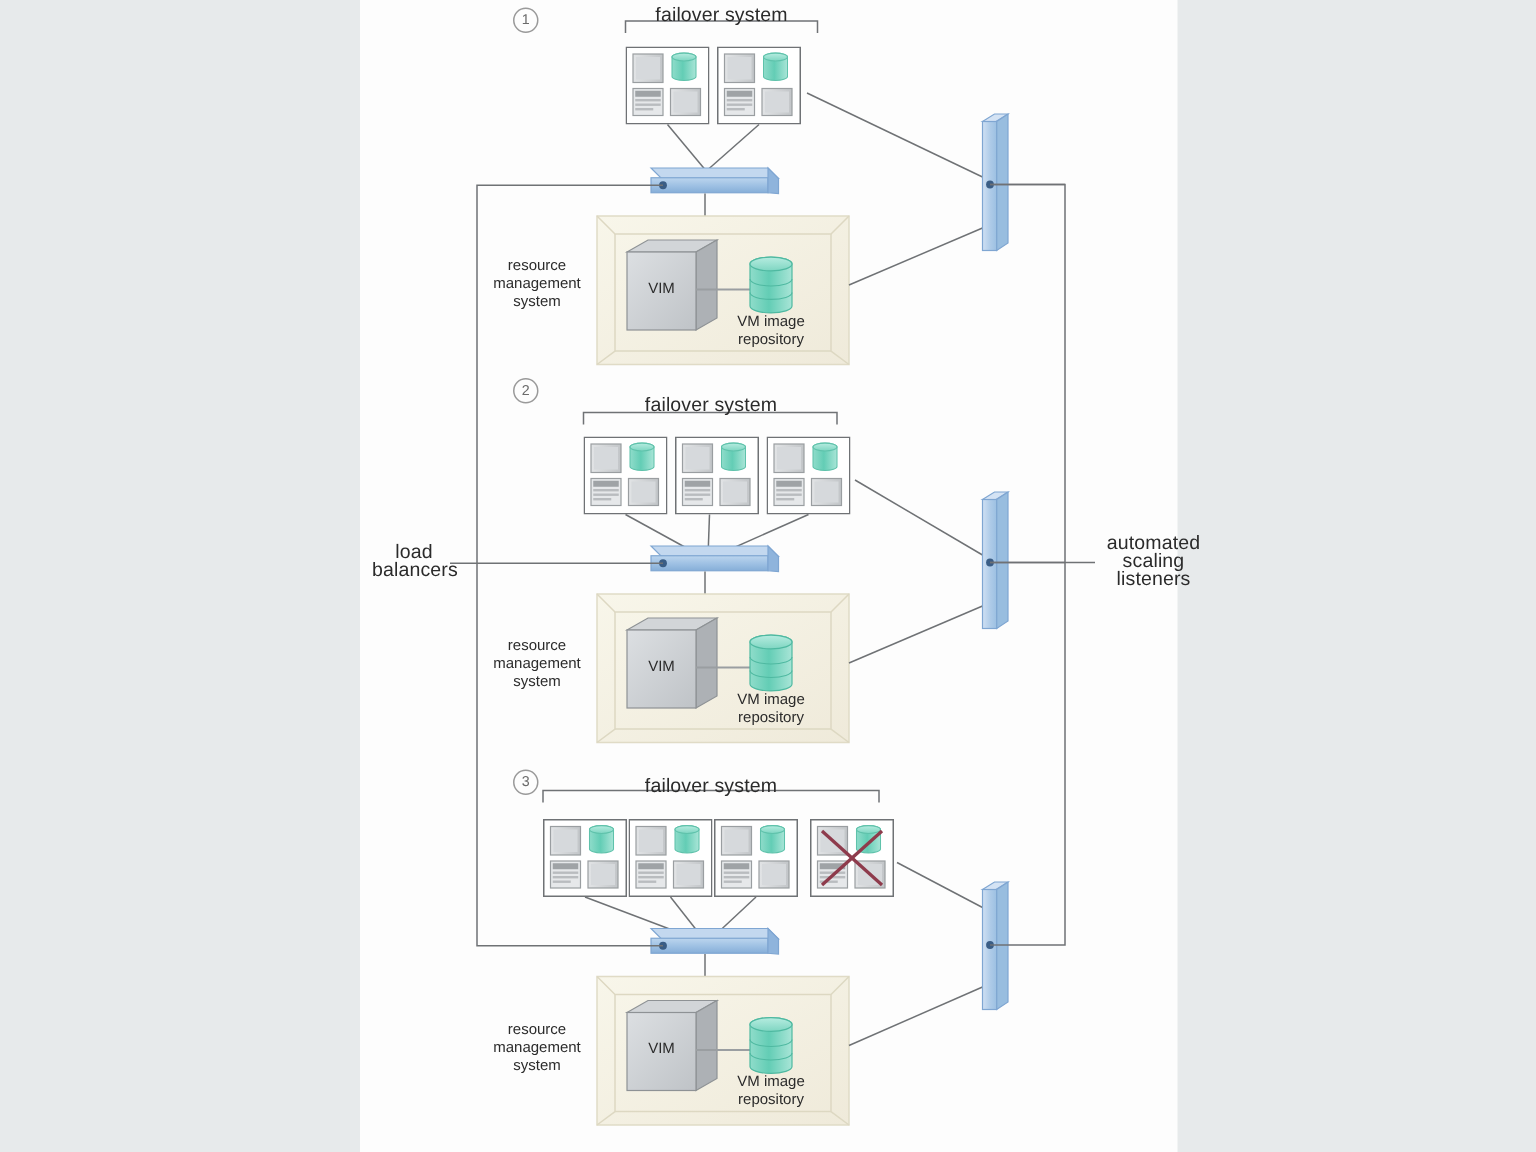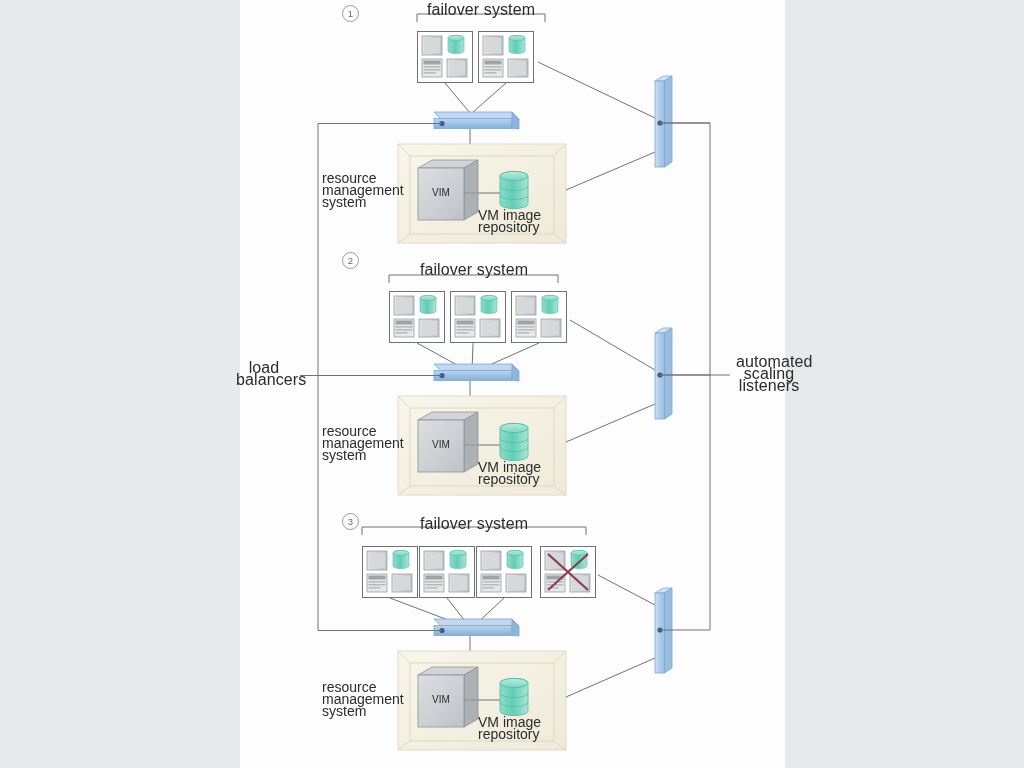--- a/index.html
+++ b/index.html
@@ -35,7 +35,7 @@
   .lbl {
     position: absolute;
     color: #2b2b2b;
-    font-size: 16px;
+    font-size: 13px;
     line-height: 12px;
     text-align: center;
     white-space: pre-line;

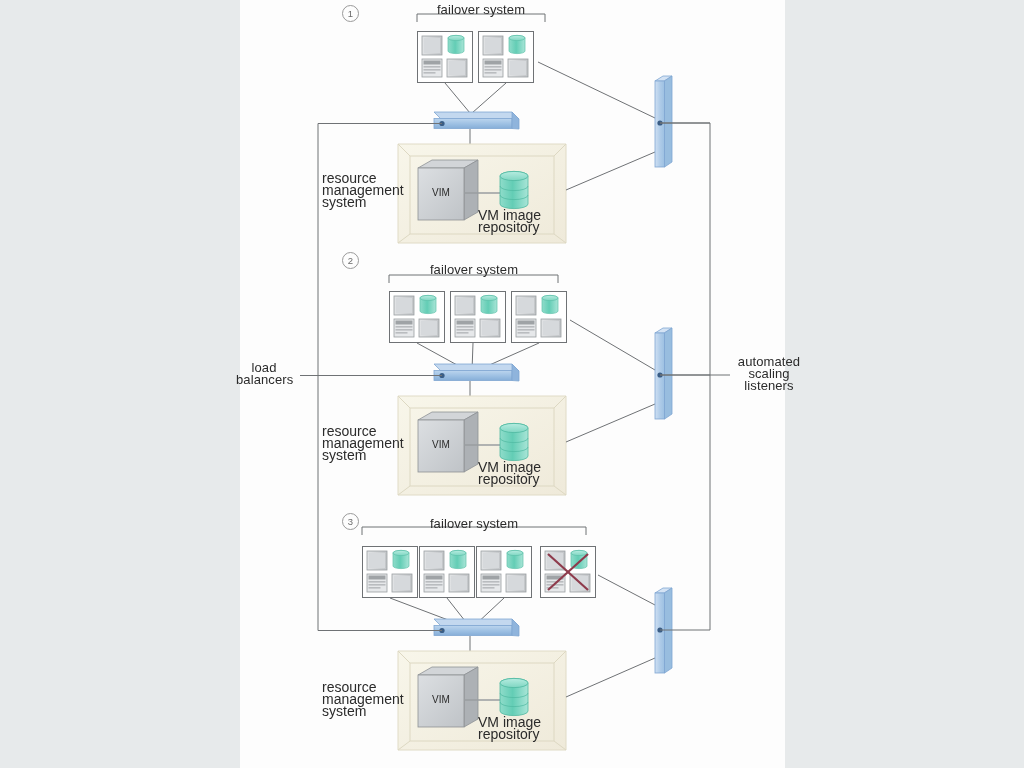--- a/index.html
+++ b/index.html
@@ -57,10 +57,10 @@
   }
   .node-label {
     position: absolute;
-    font-size: 14px;
+    font-size: 10px;
     line-height: 12px;
     color: #2b2b2b;
-    text-align: left;
+    text-align: center;
     white-space: pre-line;
   }
   .vim-text {

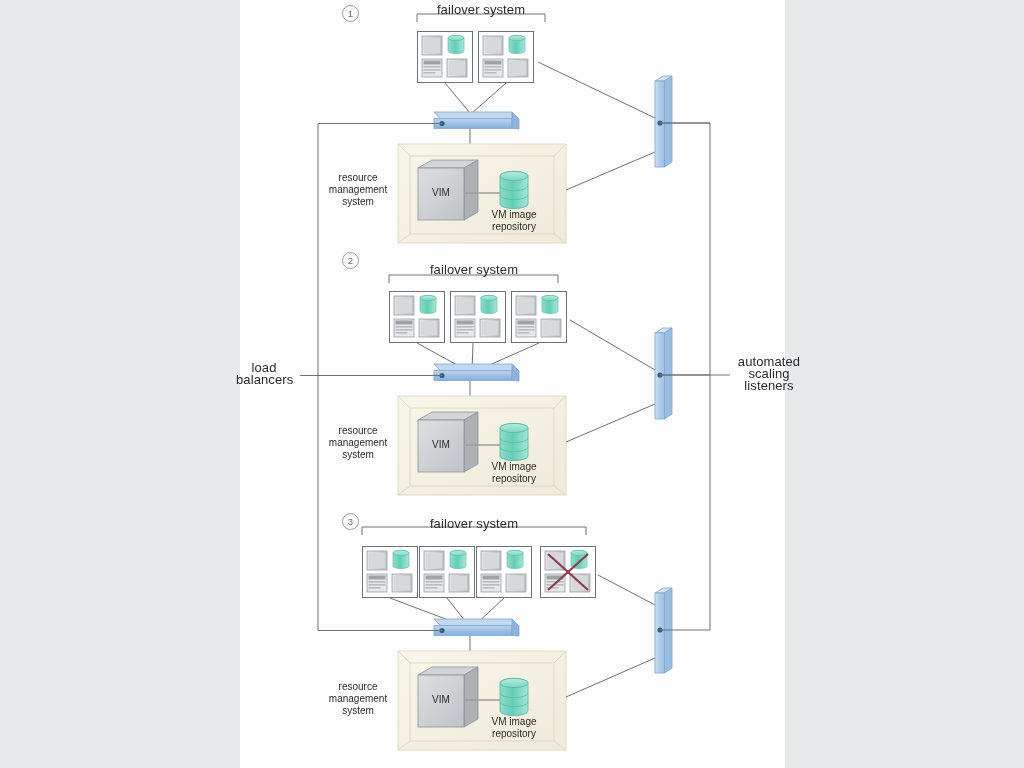--- a/index.html
+++ b/index.html
@@ -347,7 +347,7 @@
   <div class="node-label" style="left:478px; top:716px; width:72px;">VM image
 repository</div>
 
-  <div class="lbl lbl-left" style="left:236px; top:362px; width:56px;">load
+  <div class="lbl lbl-left" style="left:248px; top:362px; width:56px;">load
 balancers</div>
   <div class="lbl" style="left:736px; top:356px; width:66px;">automated
 scaling

